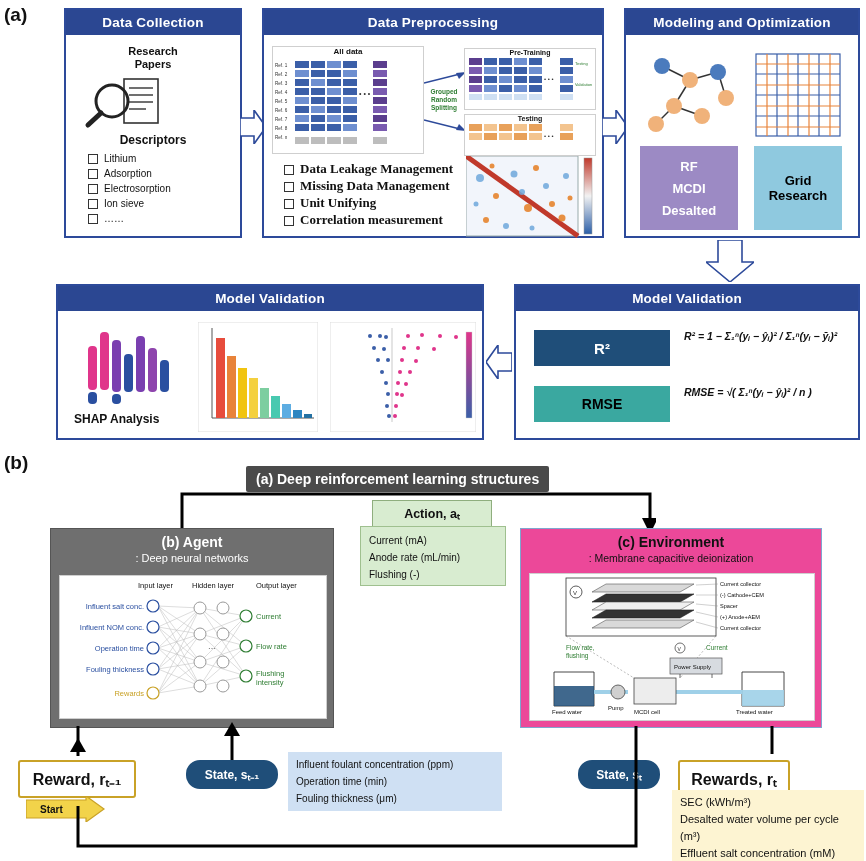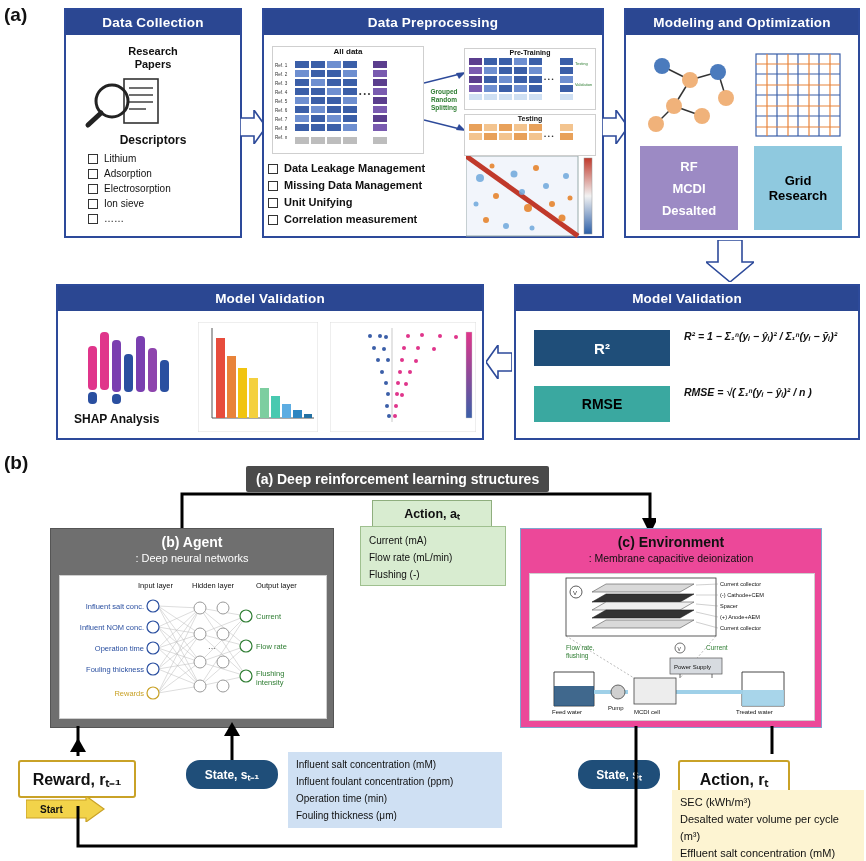--- a/index.html
+++ b/index.html
@@ -207,7 +207,7 @@
     </svg>
   </div>
 
-  <div class="chk" style="position:absolute;left:4px;top:150px;font-weight:bold;font-size:11px;line-height:17px;">
+  <div class="chk" style="position:absolute;left:20px;top:150px;font-weight:bold;font-size:13px;line-height:17px;font-family:Liberation Serif, serif;">
     <div><span class="b"></span><span>Data Leakage Management</span></div>
     <div><span class="b"></span><span>Missing Data Management</span></div>
     <div><span class="b"></span><span>Unit Unifying</span></div>

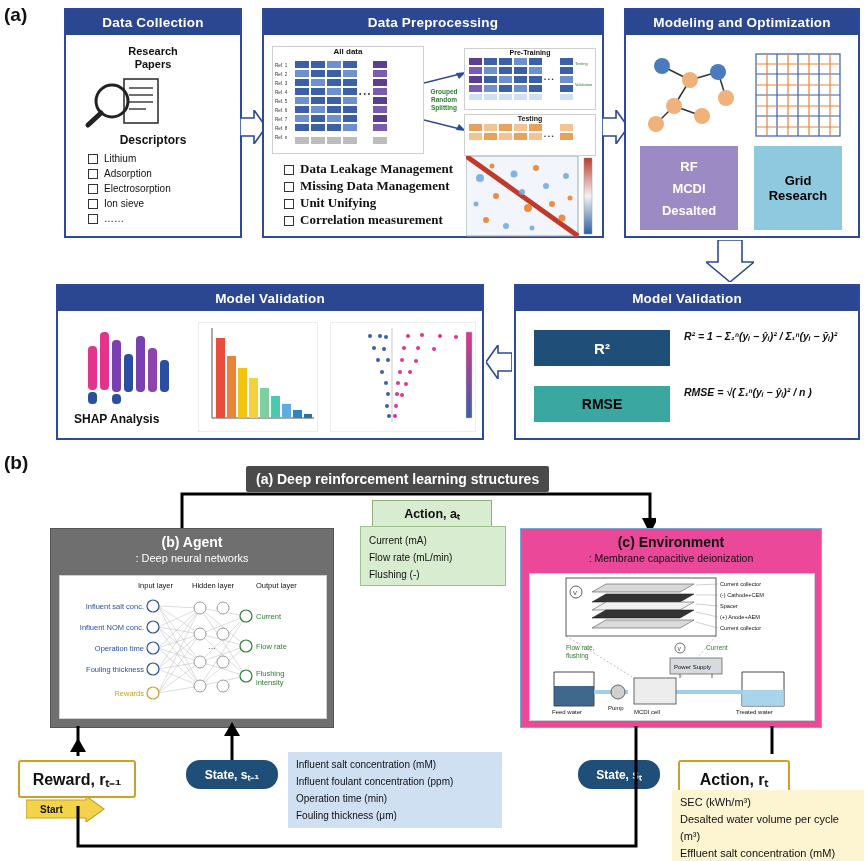--- a/index.html
+++ b/index.html
@@ -425,7 +425,7 @@
 </div>
 <div class="greenBox" style="position:absolute;left:360px;top:526px;width:146px;height:60px;padding:5px 8px;box-sizing:border-box;line-height:17px;">
   <div>Current (mA)</div>
-  <div>Flow rate (mL/min)</div>
+  <div>Anode rate (mL/min)</div>
   <div>Flushing (-)</div>
 </div>
 

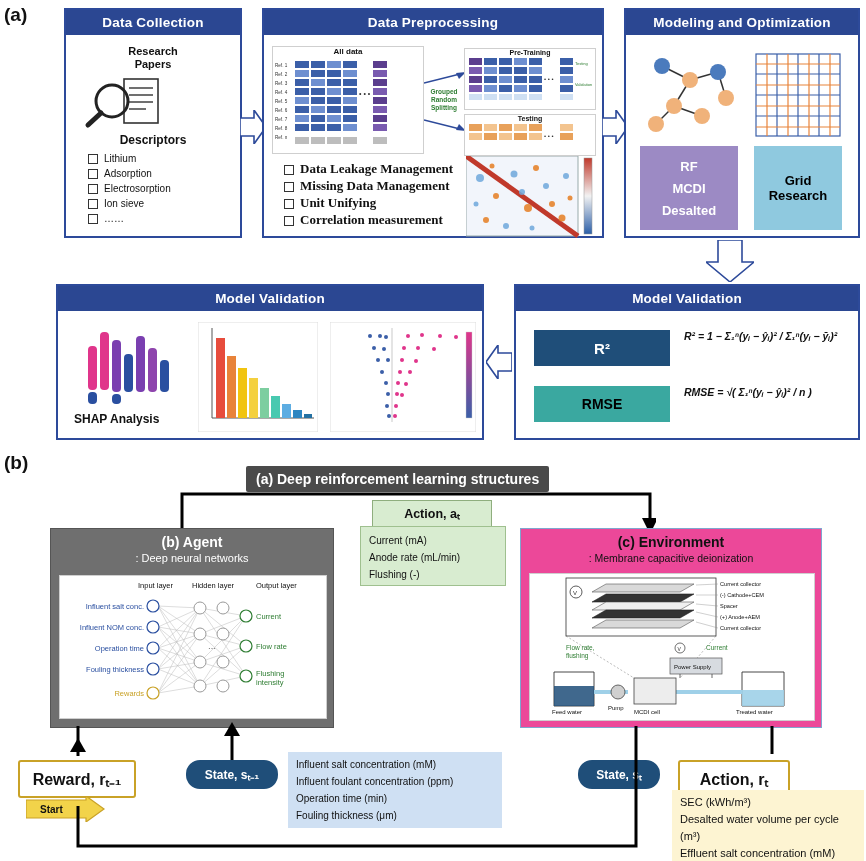--- a/index.html
+++ b/index.html
@@ -611,7 +611,6 @@
 <div class="stateBtn" style="position:absolute;left:186px;top:760px;width:92px;box-sizing:border-box;">State, sₜ₋₁</div>
 
 <div class="blueList" style="position:absolute;left:288px;top:752px;width:214px;padding:4px 8px;box-sizing:border-box;line-height:17px;">
-  <div>Influent salt concentration (mM)</div>
   <div>Influent foulant concentration (ppm)</div>
   <div>Operation time (min)</div>
   <div>Fouling thickness (μm)</div>

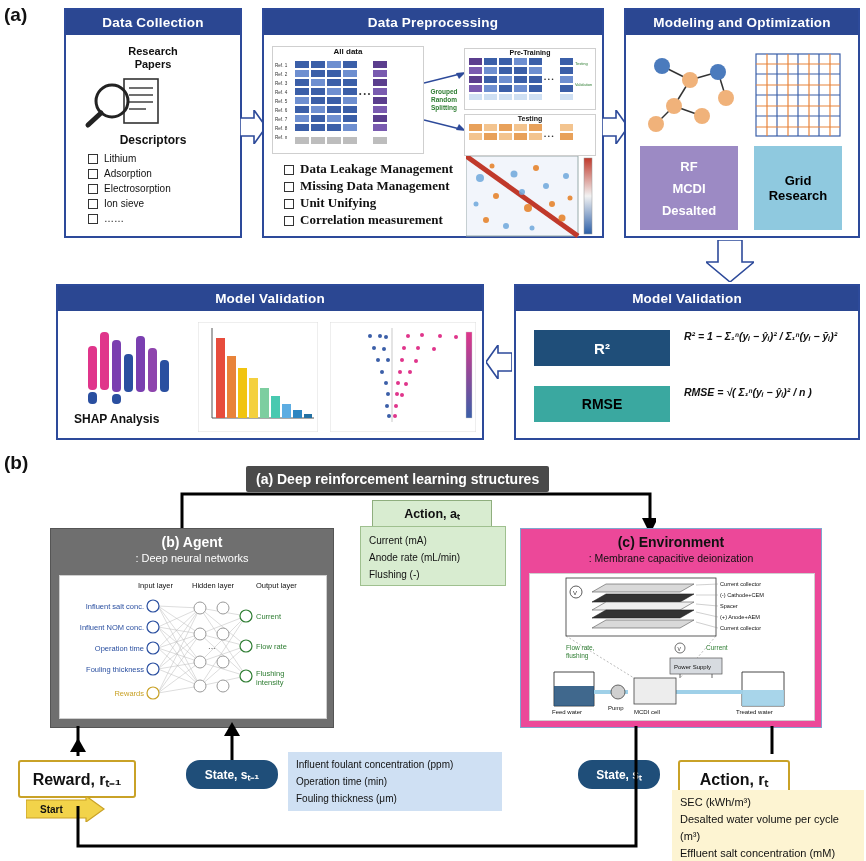--- a/index.html
+++ b/index.html
@@ -618,7 +618,7 @@
 
 <div class="stateBtn" style="position:absolute;left:578px;top:760px;width:82px;box-sizing:border-box;">State, sₜ</div>
 
-<div class="rewardBtn" style="position:absolute;left:678px;top:760px;width:112px;box-sizing:border-box;">Action, rₜ</div>
+<div class="rewardBtn" style="position:absolute;left:678px;top:760px;width:112px;box-sizing:border-box;">Rewards, rₜ</div>
 
 <div class="yellowList" style="position:absolute;left:672px;top:790px;width:192px;padding:4px 8px;box-sizing:border-box;line-height:17px;">
   <div>SEC (kWh/m³)</div>

